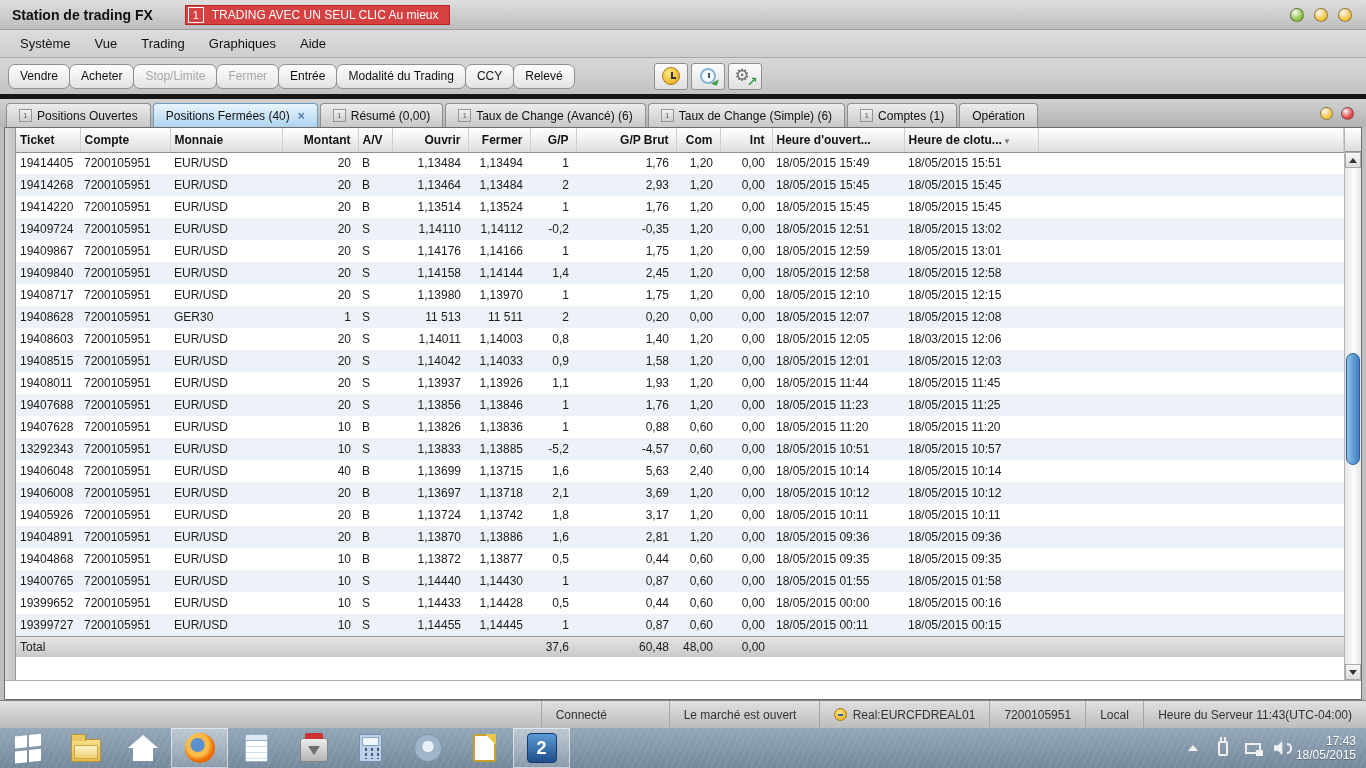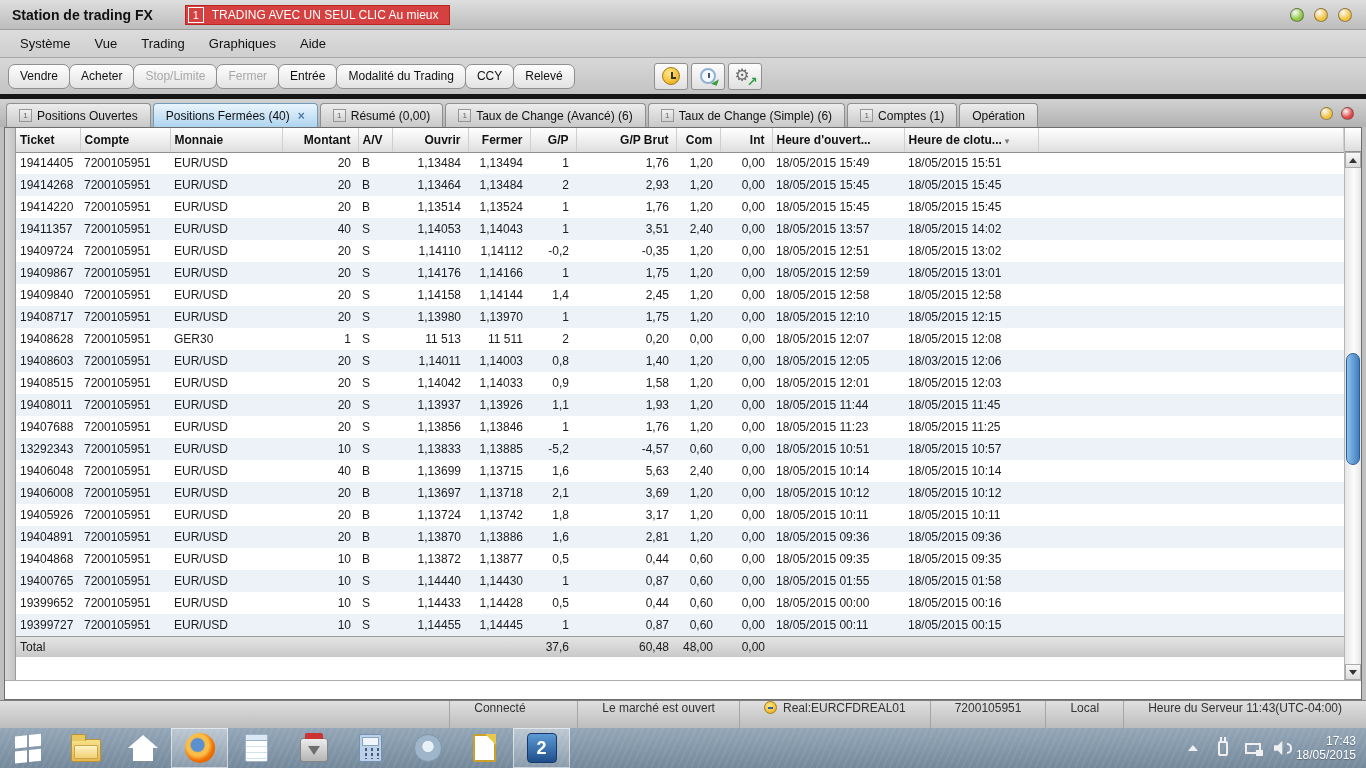--- a/index.html
+++ b/index.html
@@ -302,22 +302,6 @@
                 <td></td>
               </tr>
               <tr data-name="table-row">
-                <td class="al">19411357</td>
-                <td class="al">7200105951</td>
-                <td class="al">EUR/USD</td>
-                <td class="ar">40</td>
-                <td class="al">S</td>
-                <td class="ar">1,14053</td>
-                <td class="ar">1,14043</td>
-                <td class="ar">1</td>
-                <td class="ar">3,51</td>
-                <td class="ar">2,40</td>
-                <td class="ar">0,00</td>
-                <td class="al">18/05/2015 13:57</td>
-                <td class="al">18/05/2015 14:02</td>
-                <td></td>
-              </tr>
-              <tr data-name="table-row">
                 <td class="al">19409724</td>
                 <td class="al">7200105951</td>
                 <td class="al">EUR/USD</td>

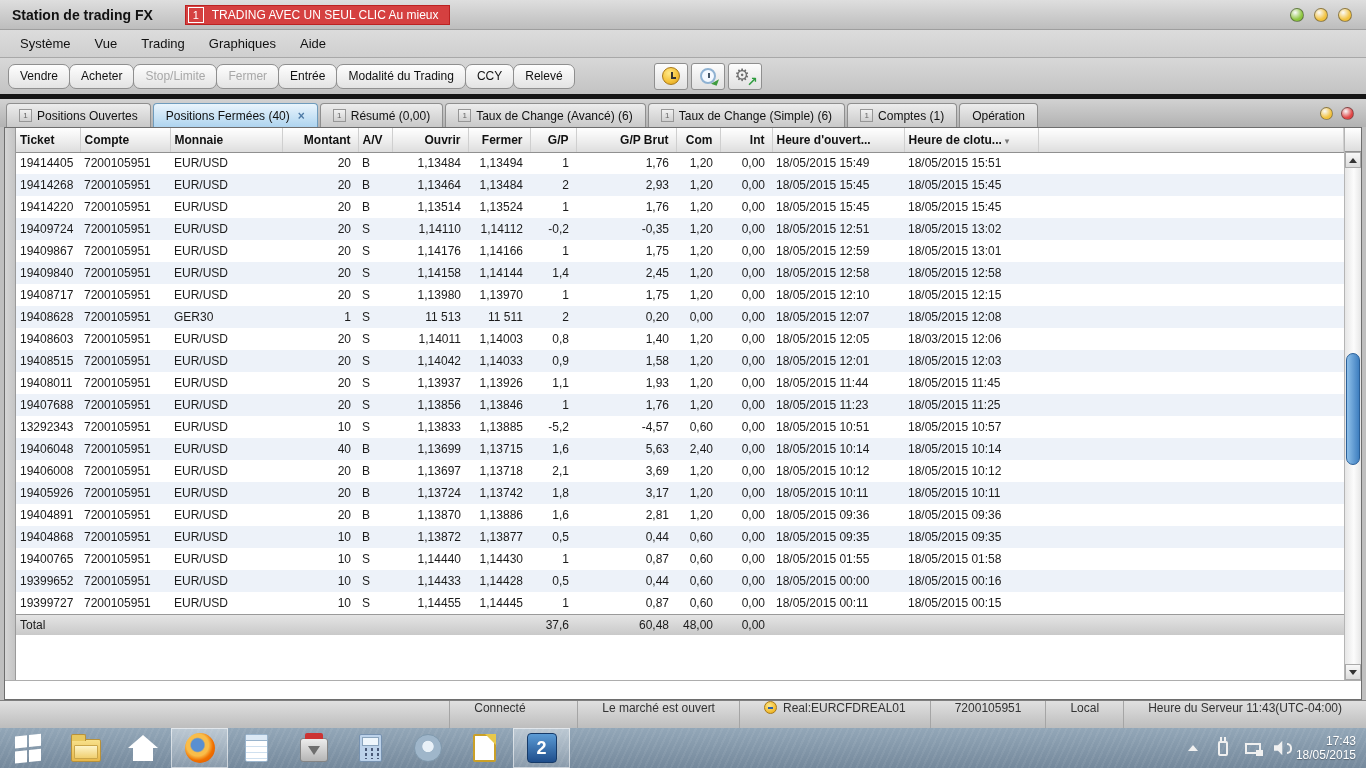--- a/index.html
+++ b/index.html
@@ -446,6 +446,22 @@
                 <td></td>
               </tr>
               <tr data-name="table-row">
+                <td class="al">19407628</td>
+                <td class="al">7200105951</td>
+                <td class="al">EUR/USD</td>
+                <td class="ar">10</td>
+                <td class="al">B</td>
+                <td class="ar">1,13826</td>
+                <td class="ar">1,13836</td>
+                <td class="ar">1</td>
+                <td class="ar">0,88</td>
+                <td class="ar">0,60</td>
+                <td class="ar">0,00</td>
+                <td class="al">18/05/2015 11:20</td>
+                <td class="al">18/05/2015 11:20</td>
+                <td></td>
+              </tr>
+              <tr data-name="table-row">
                 <td class="al">13292343</td>
                 <td class="al">7200105951</td>
                 <td class="al">EUR/USD</td>

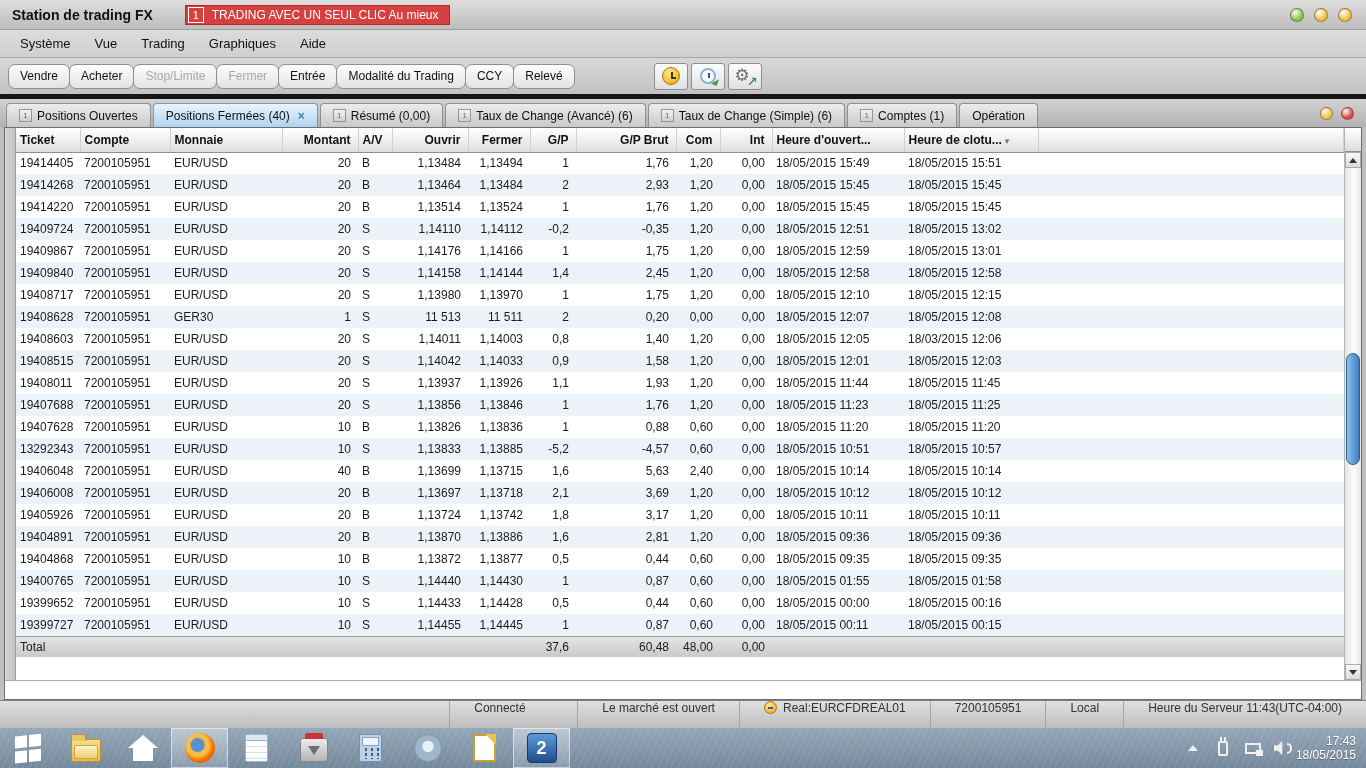--- a/index.html
+++ b/index.html
@@ -75,7 +75,7 @@
   
   .statusbar{height:28px;background:linear-gradient(#e0e0e0,#bdbdbd);border-top:1px solid #7e7e7e;display:flex;align-items:stretch;font-size:12px;color:#333}
   .s-spacer{flex:1}
-  .ssec{display:flex;align-items:flex-start;padding:0 24px;border-left:1px solid #a5a5a5;white-space:nowrap}
+  .ssec{display:flex;align-items:center;padding:0 14px;border-left:1px solid #a5a5a5;white-space:nowrap}
   [data-name="connection-status"]{min-width:128px}
   [data-name="market-status"]{min-width:150px}
   [data-name="account-server"]{min-width:168px}

